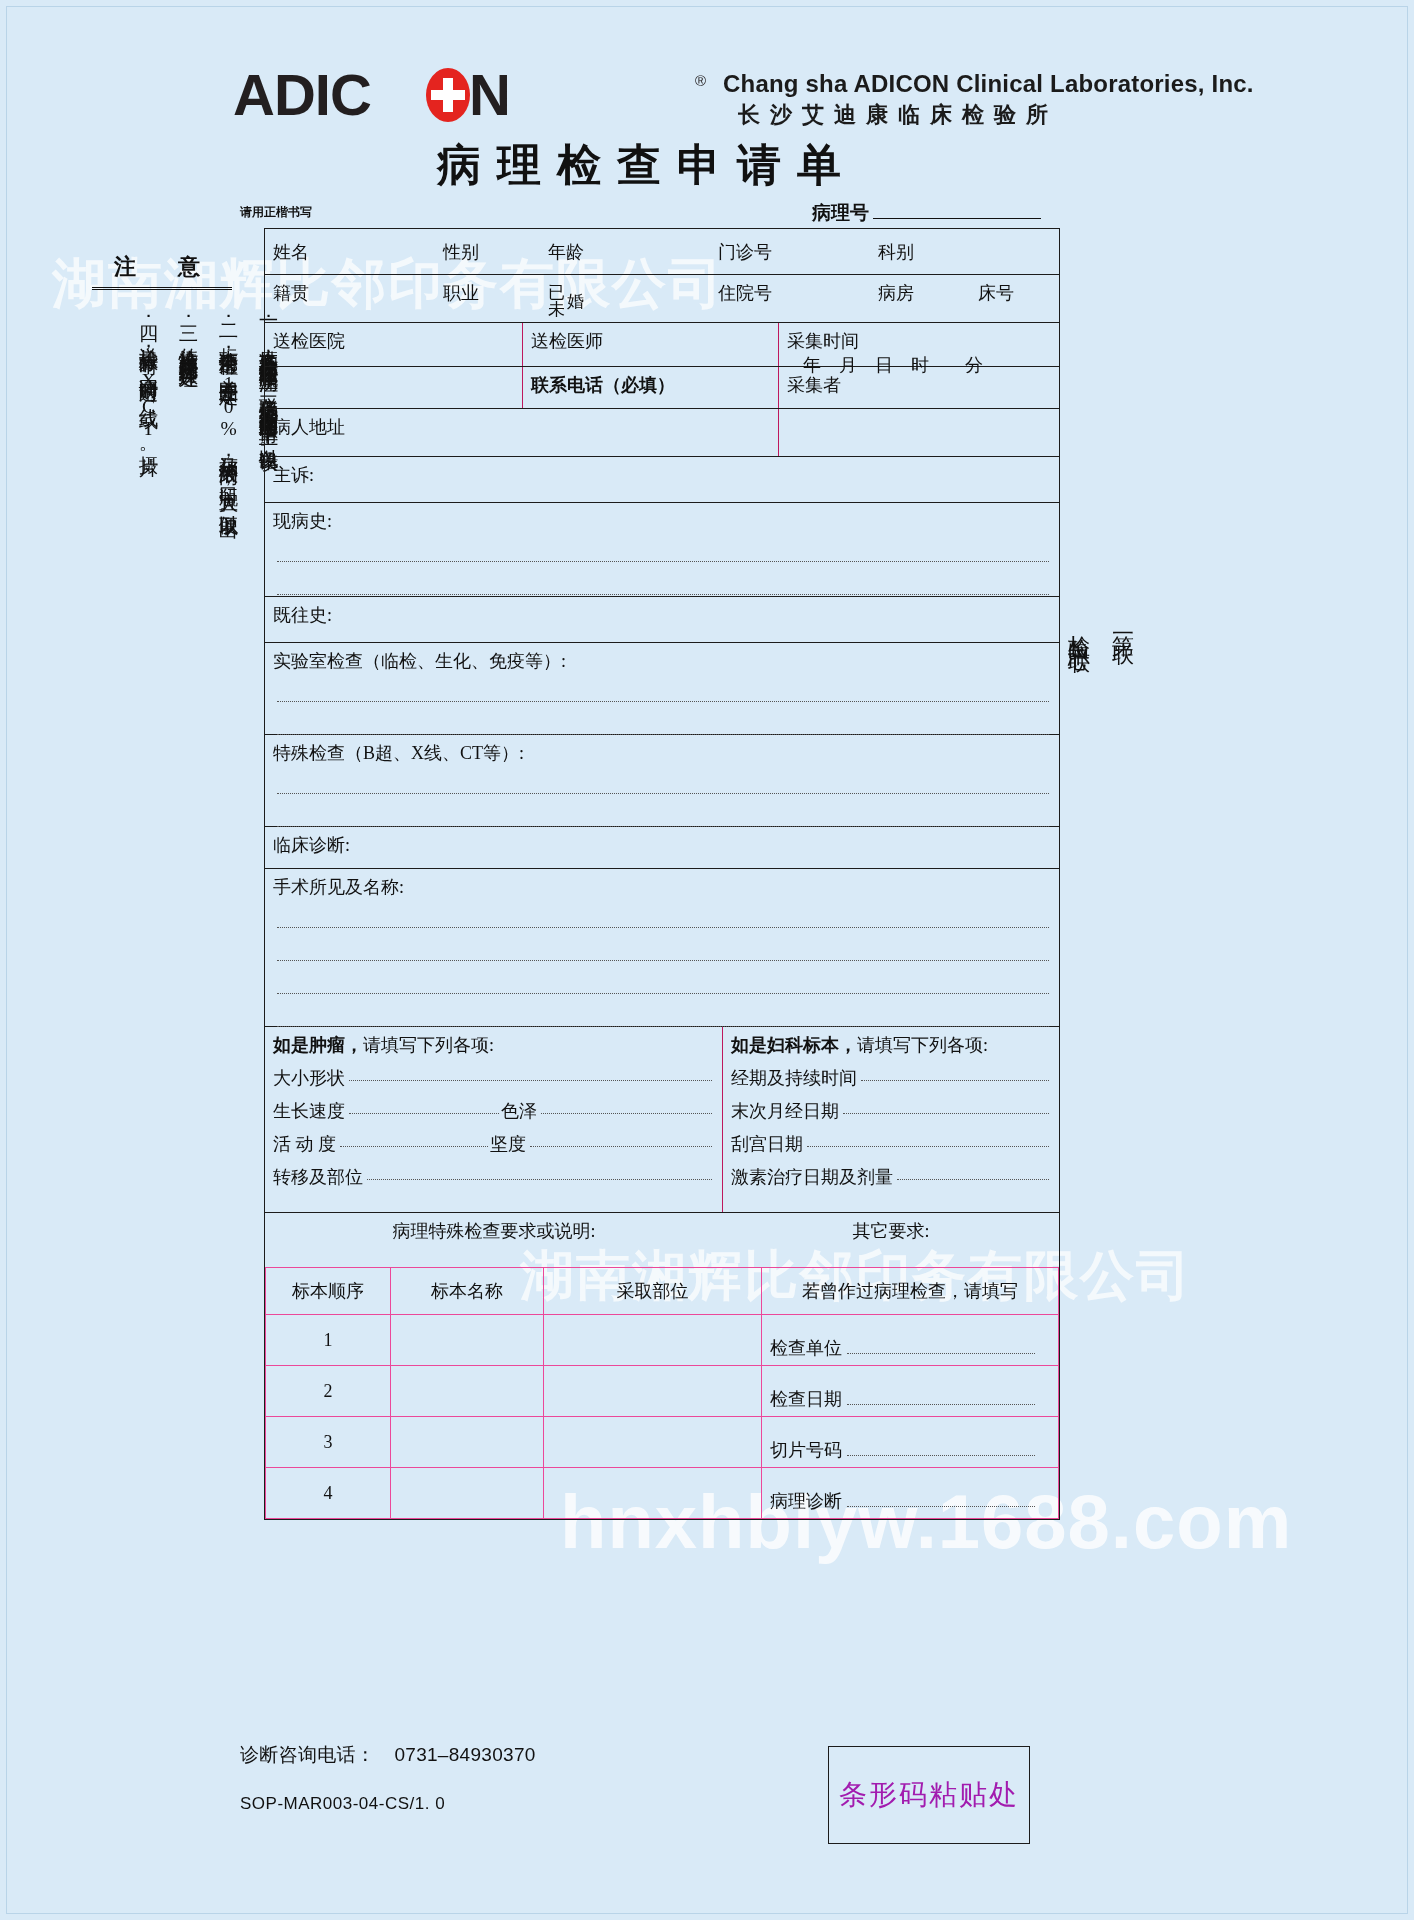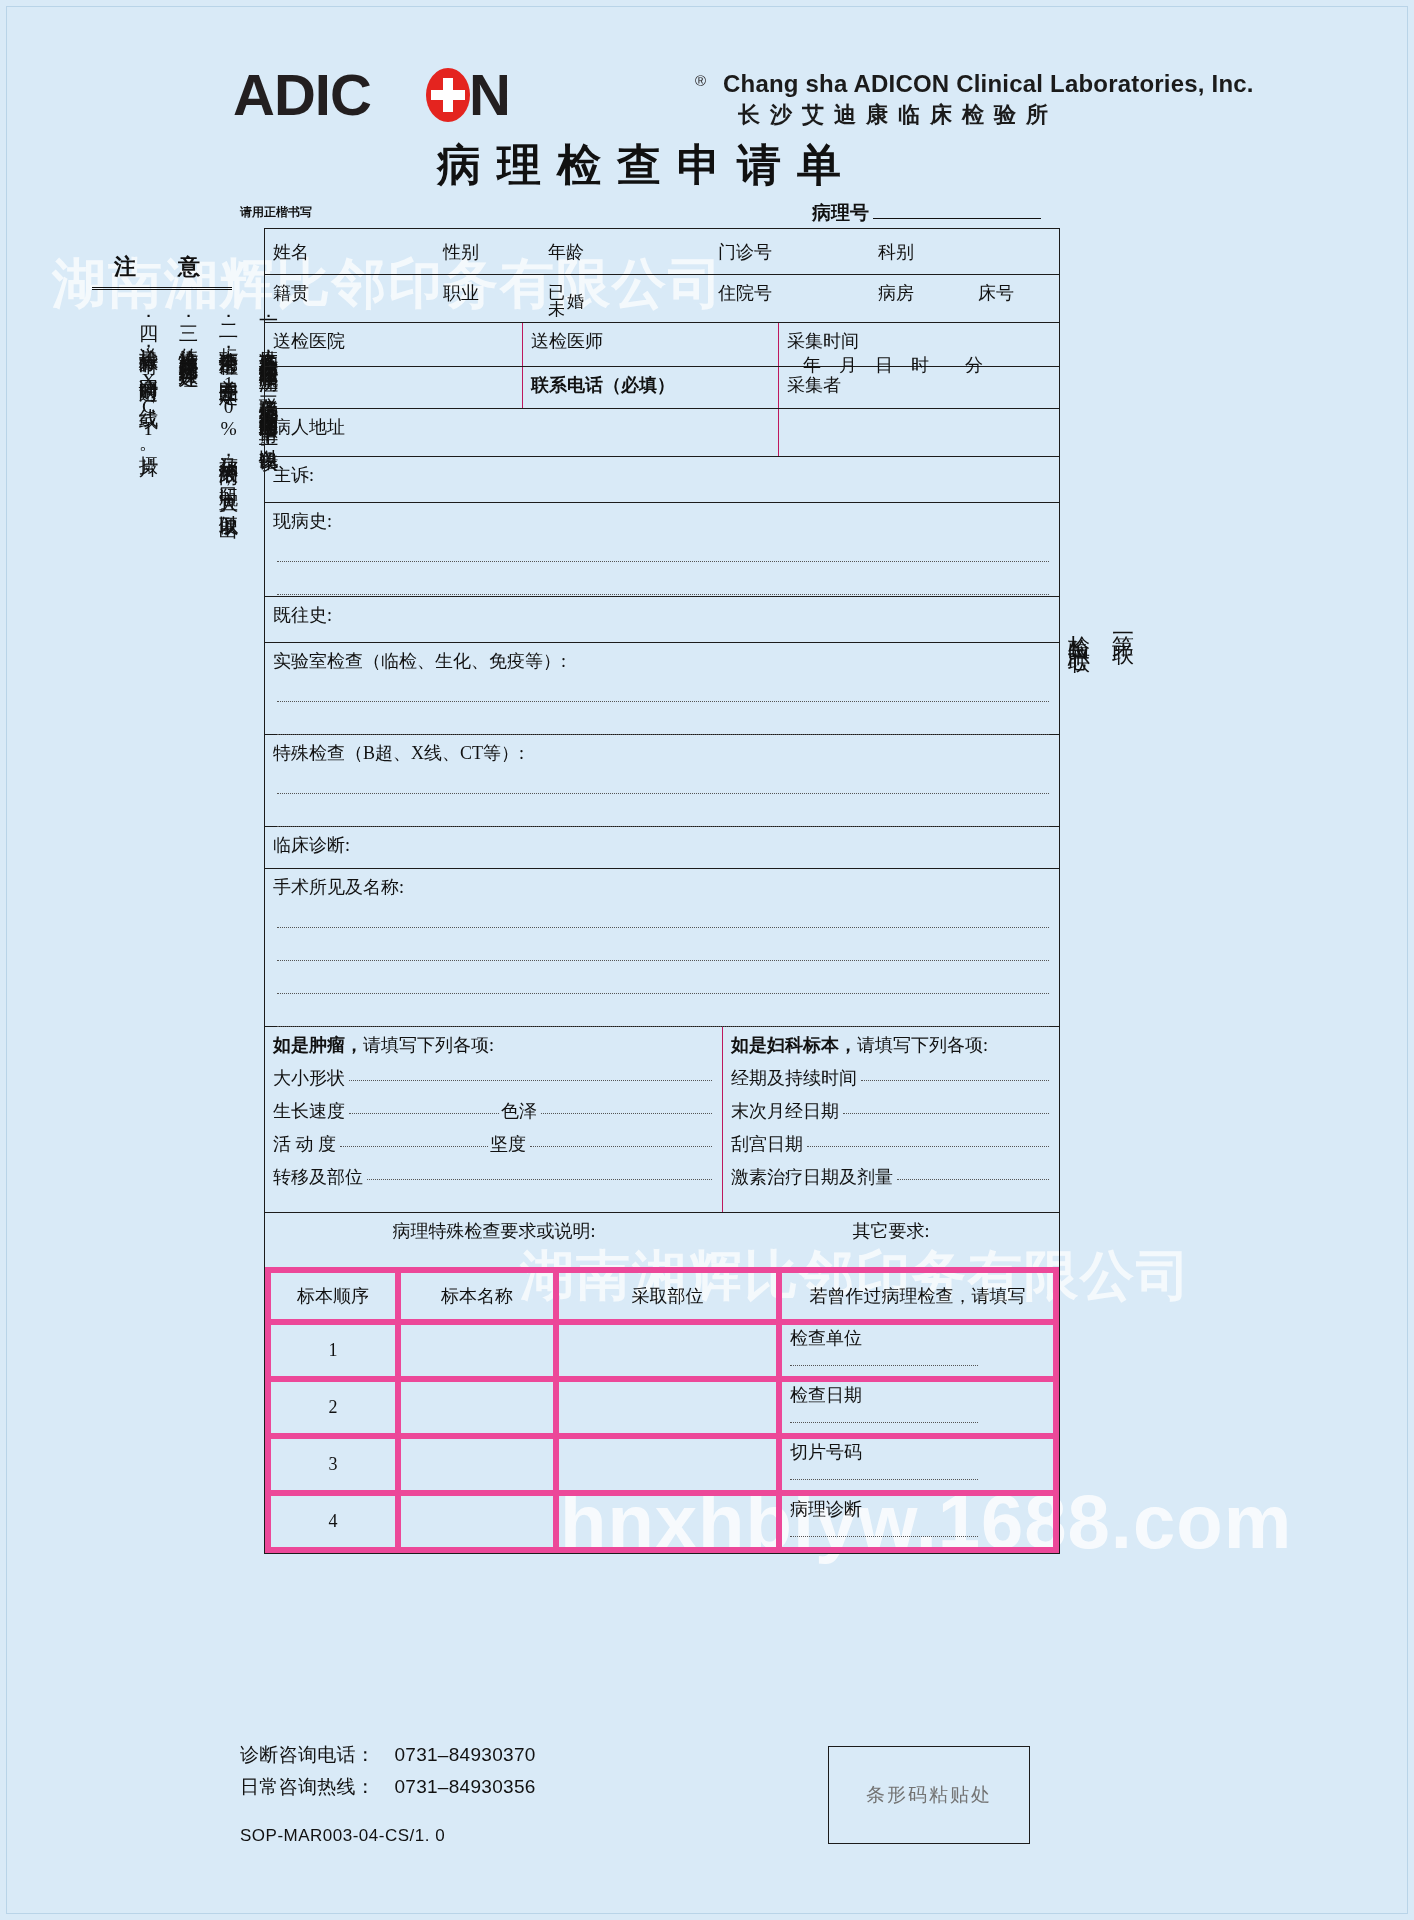--- a/index.html
+++ b/index.html
@@ -250,7 +250,7 @@
   
   .sp-table { width: 100%; border-collapse: collapse; }
   .sp-table th, .sp-table td {
-    border: 6px solid #ec4899;
+    border: 1px solid #ec4899;
     font-size: 18px;
     font-weight: normal;
     text-align: center;

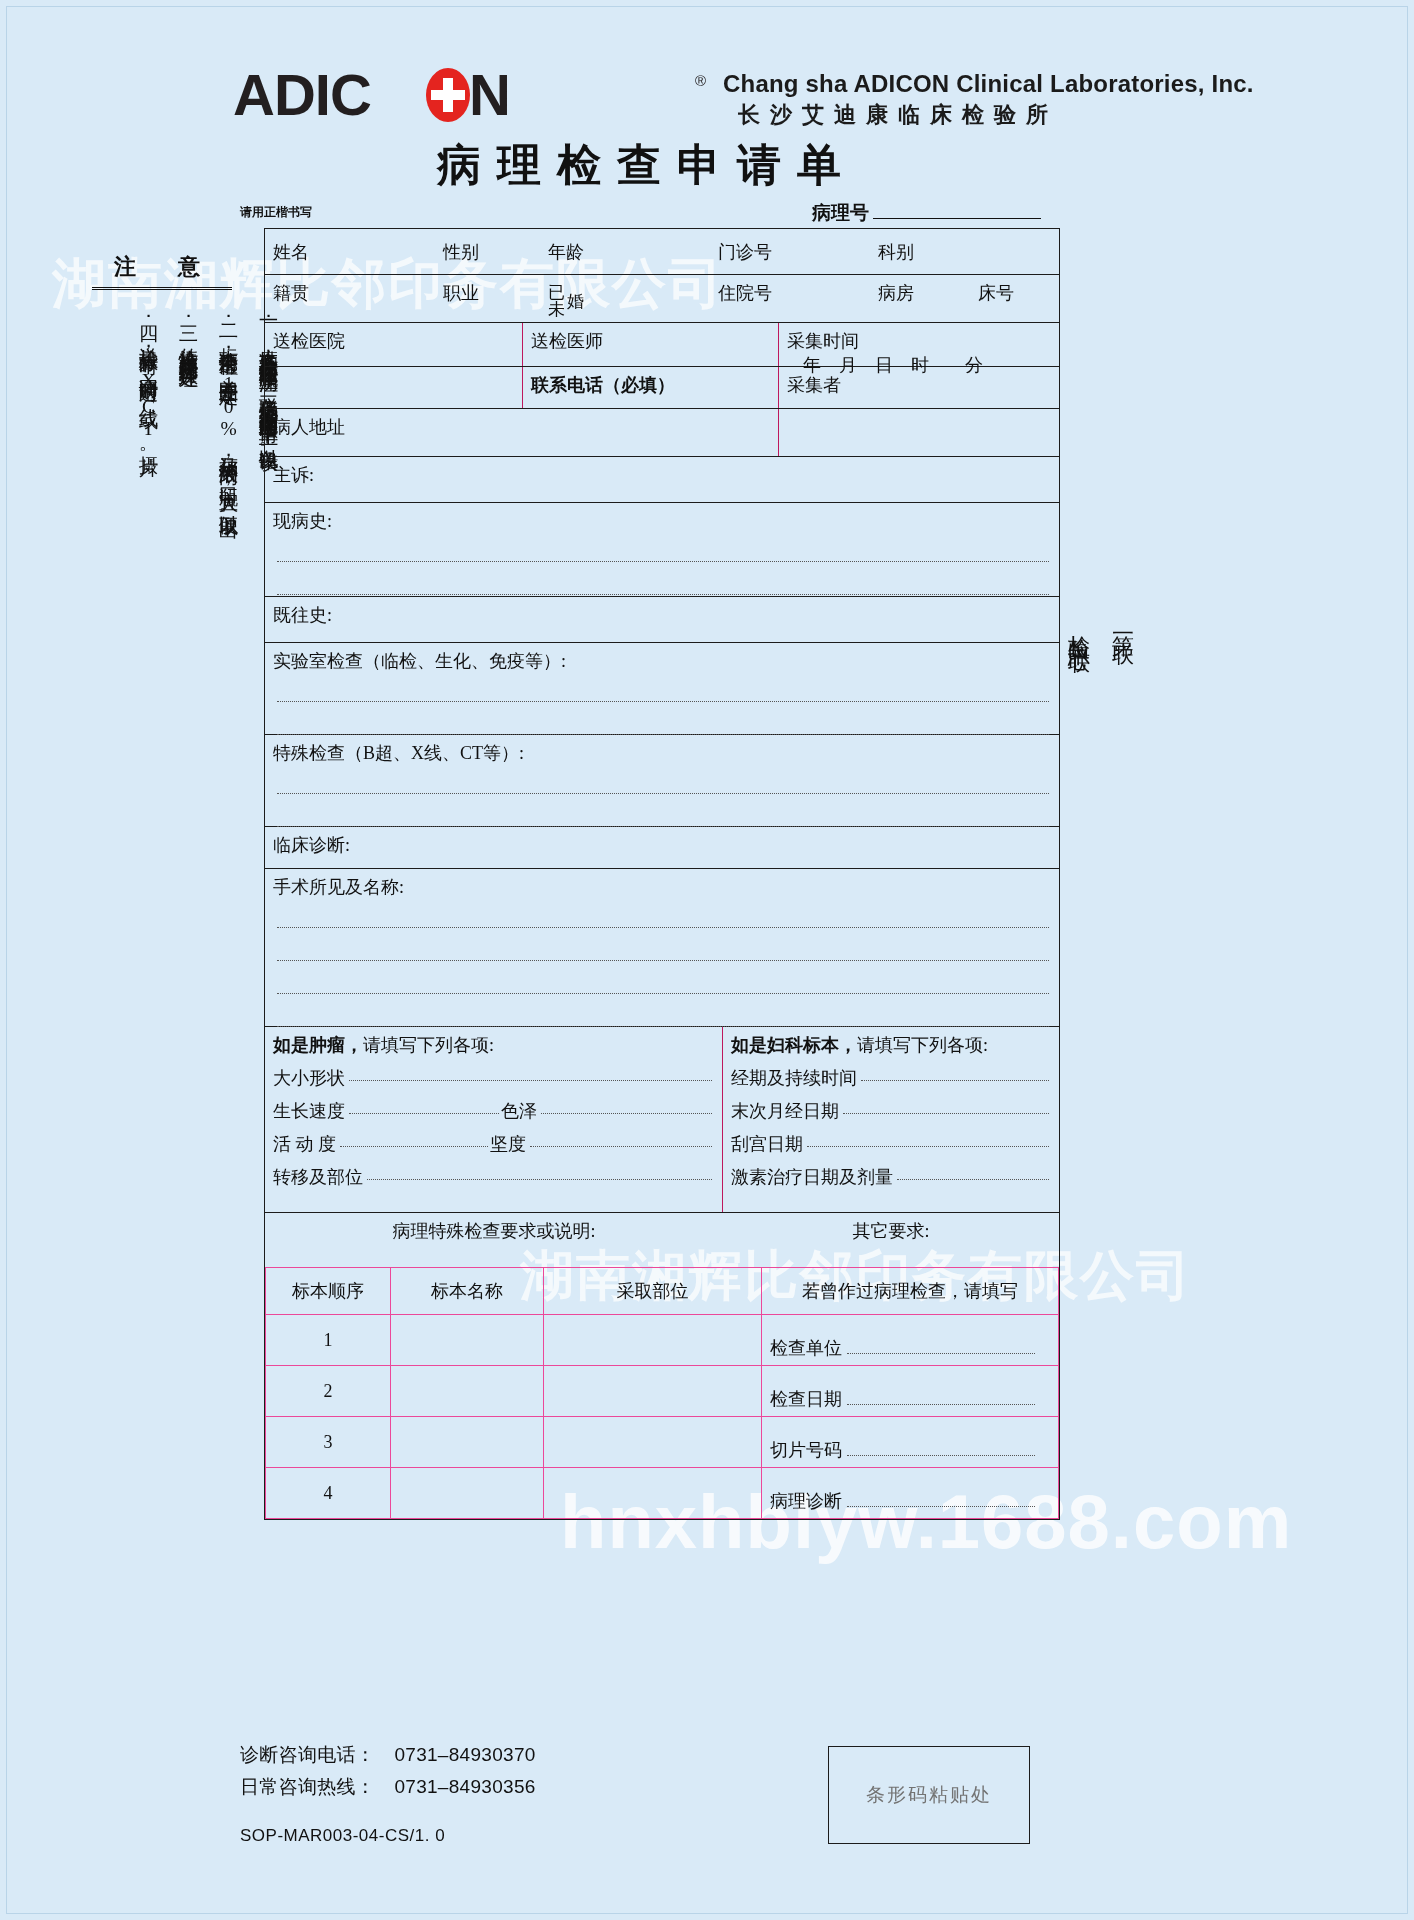--- a/index.html
+++ b/index.html
@@ -571,7 +571,6 @@
 
   <div class="footer">
     <div class="fline">诊断咨询电话：　0731–84930370</div>
-    <div class="fline">日常咨询热线：　0731–84930356</div>
     <div class="sop">SOP-MAR003-04-CS/1. 0</div>
   </div>
 

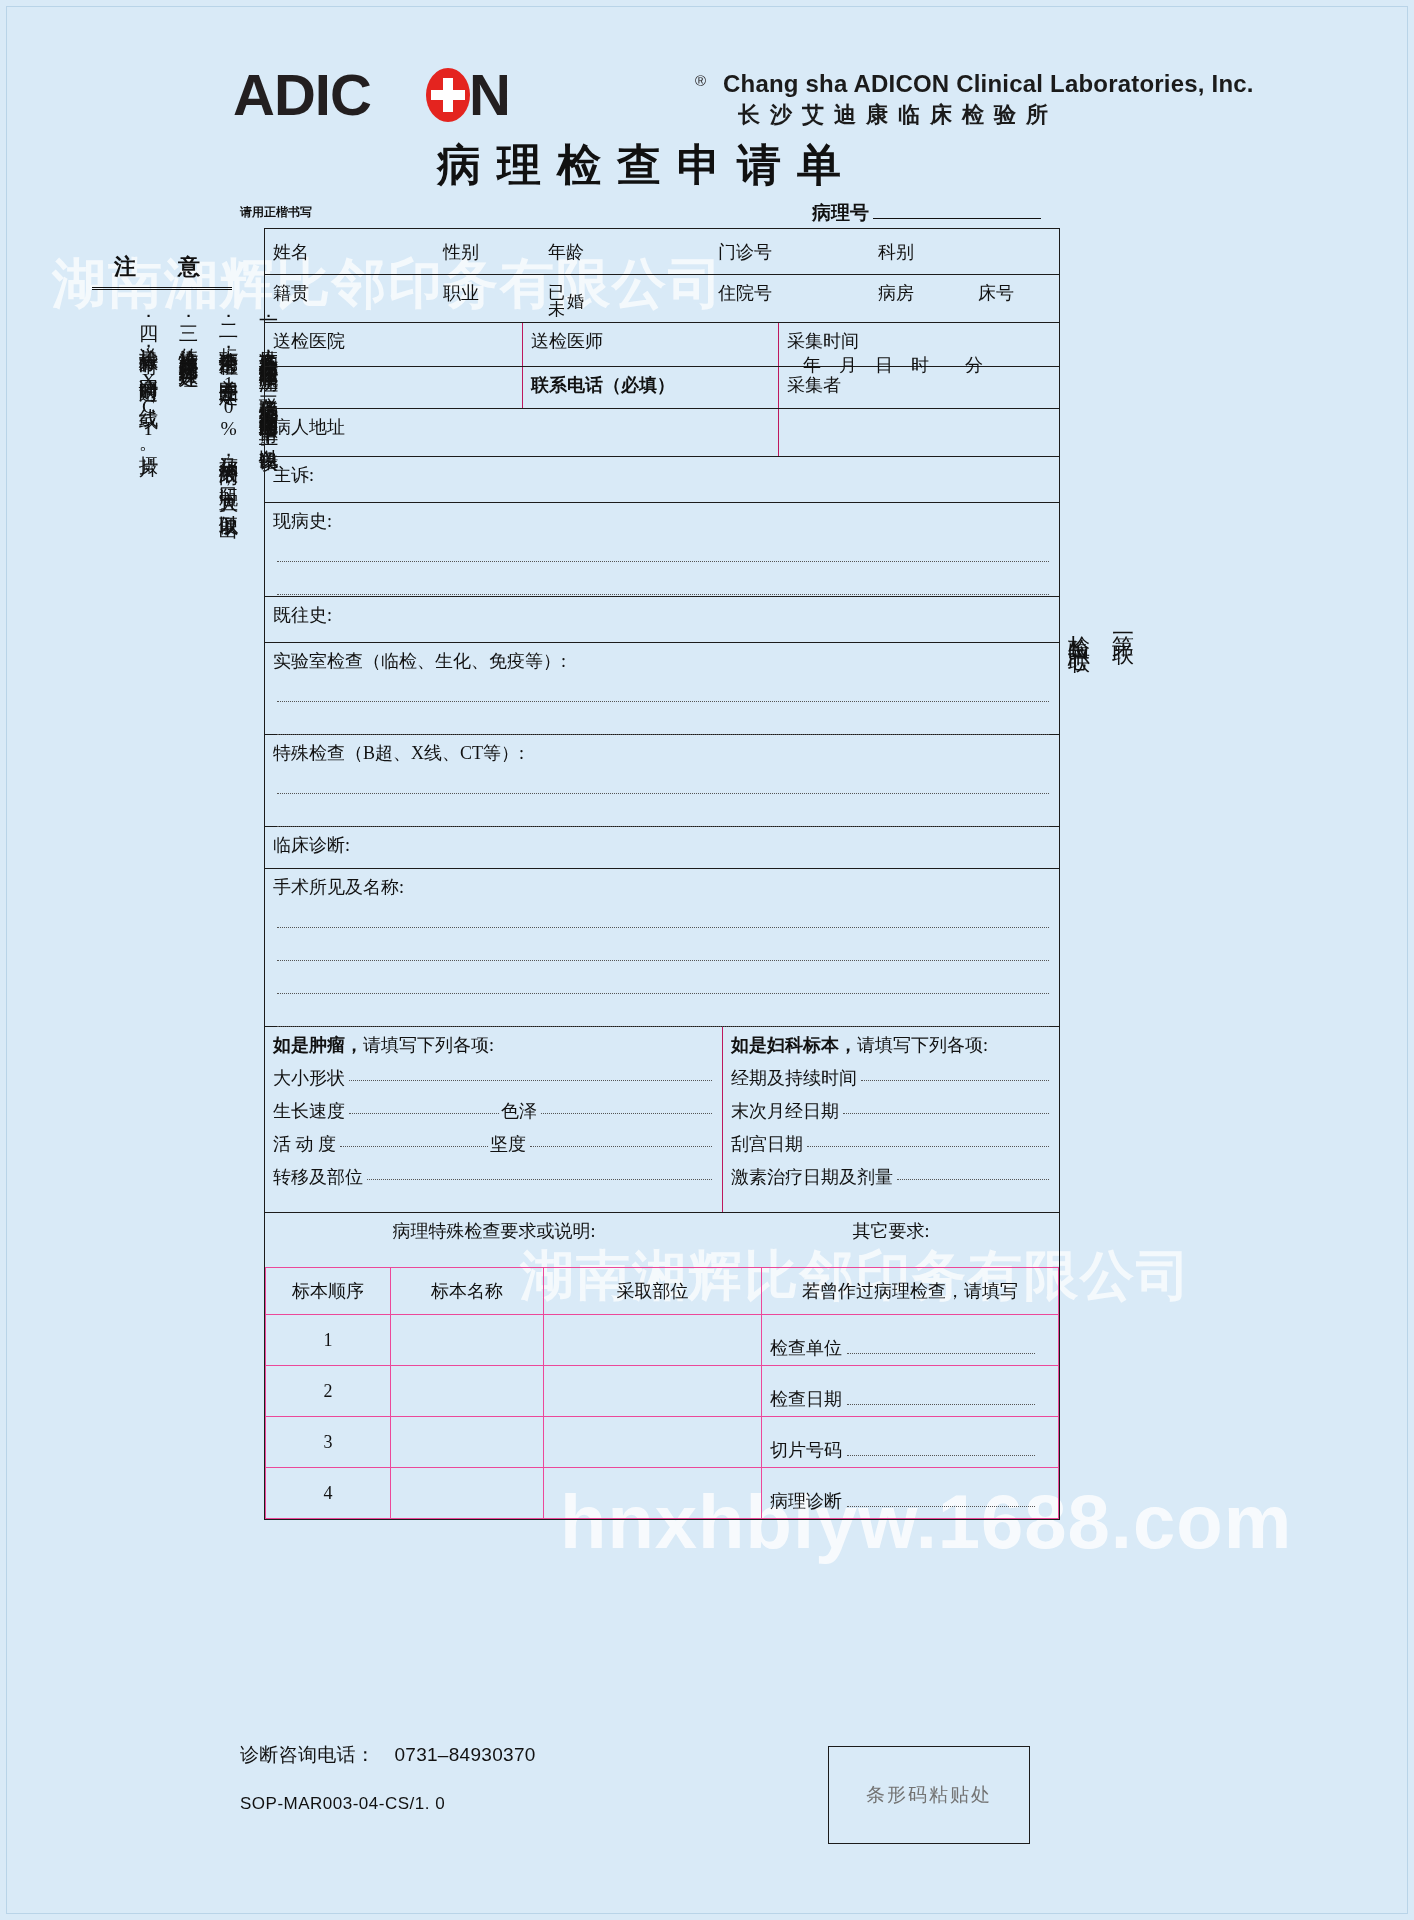--- a/index.html
+++ b/index.html
@@ -281,8 +281,8 @@
     display: flex;
     align-items: center;
     justify-content: center;
-    font-size: 19px;
-    color: #737373;
+    font-size: 28px;
+    color: #a21caf;
     font-family: "Liberation Serif", "DejaVu Serif", serif;
     letter-spacing: 2px;
   }

